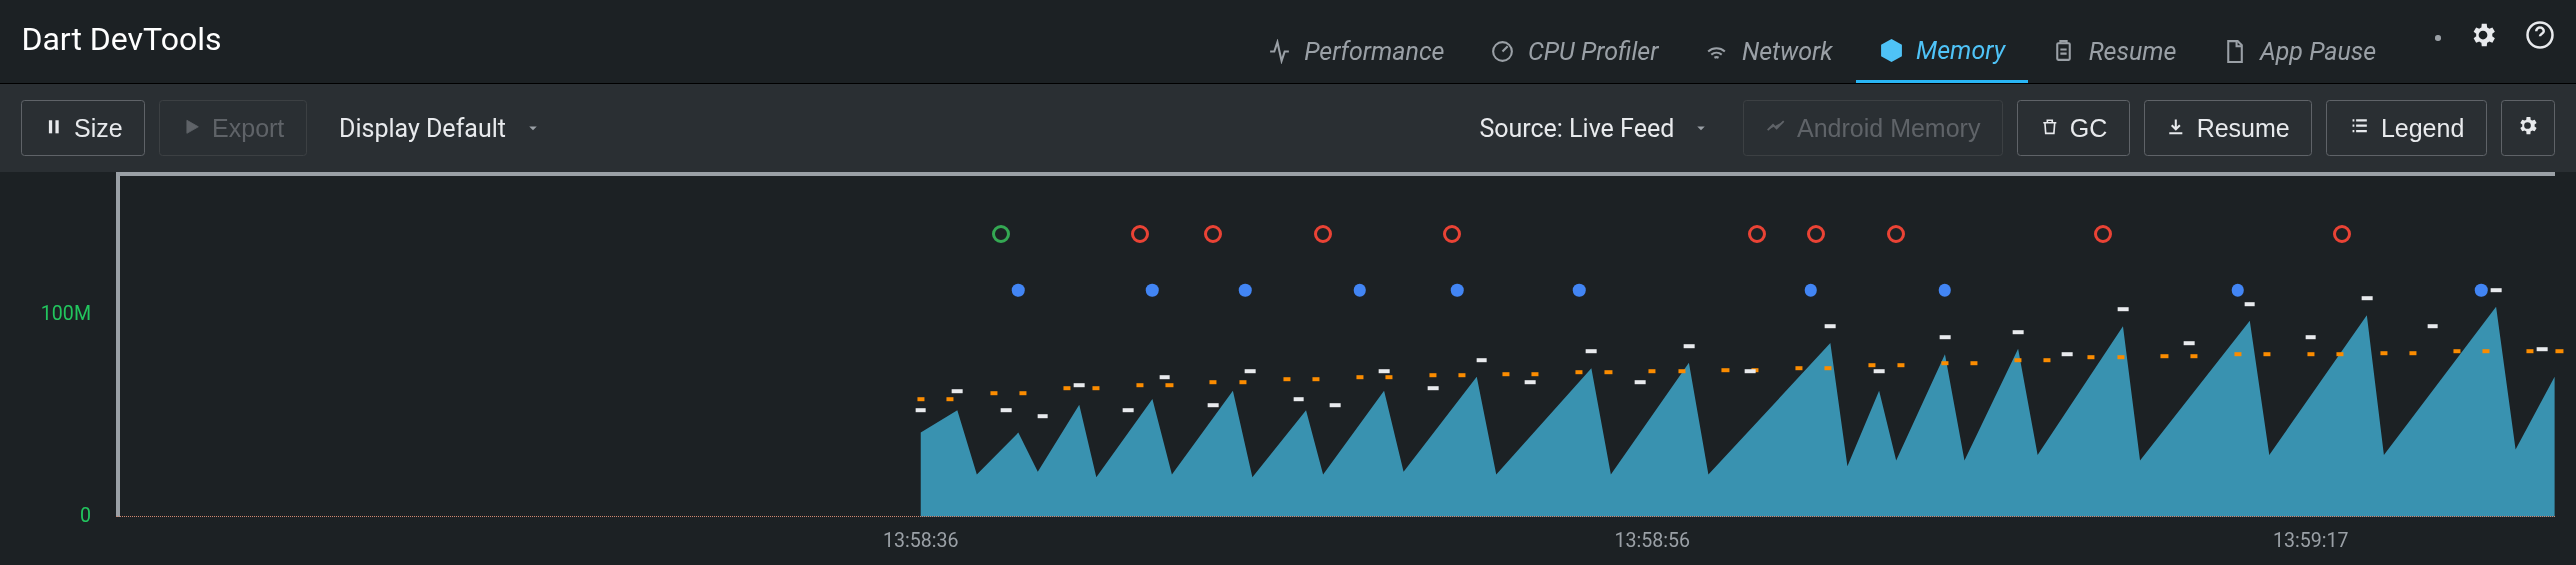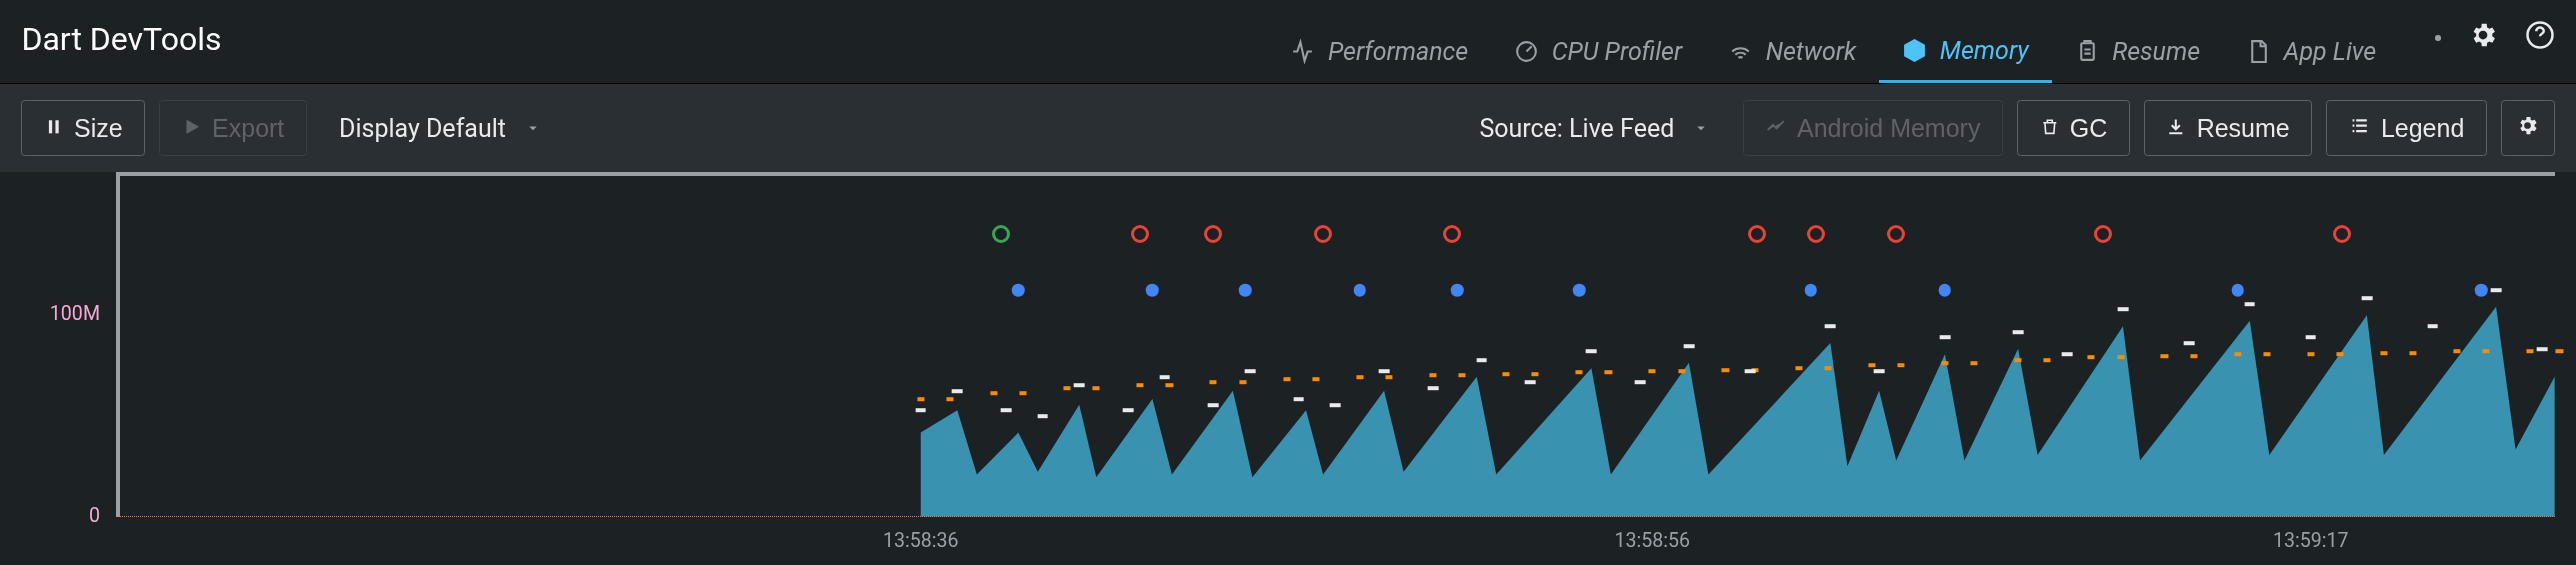--- a/index.html
+++ b/index.html
@@ -254,7 +254,7 @@
             <path d="M14 2v5h5"></path>
           </svg>
       </span>
-      <span>App Live</span>
+      <span>App Pause</span>
     </div>
   </div>
   <div class="header-right">

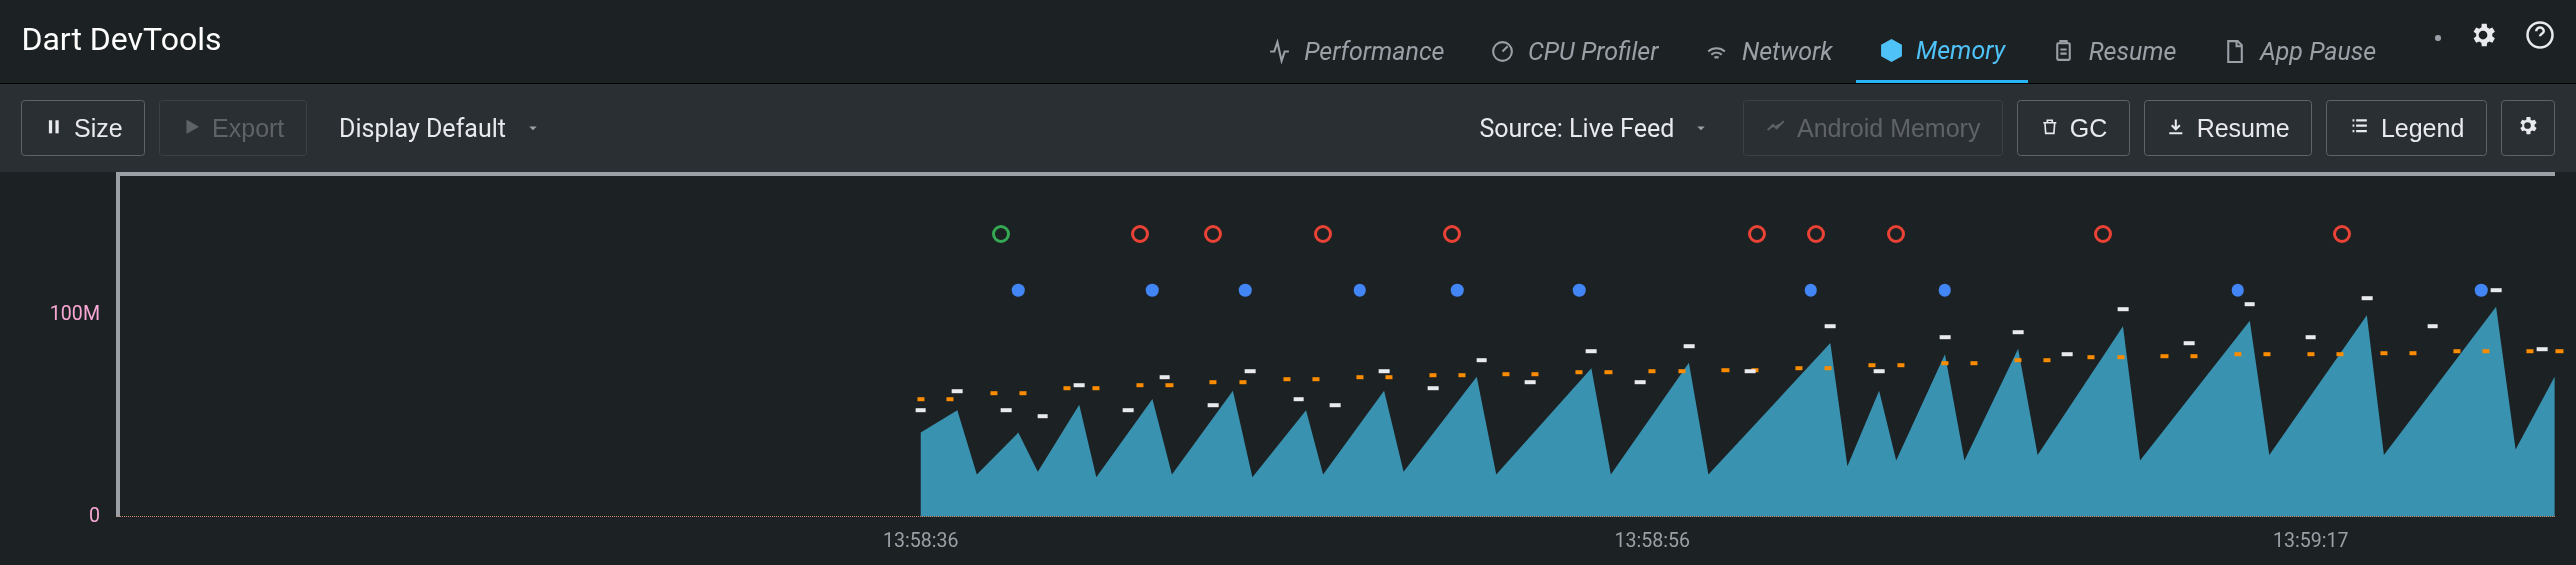--- a/index.html
+++ b/index.html
@@ -111,9 +111,9 @@
 }
 .y-label {
   font-size: 19.6px;
-  color: #f9a8d4;
-  position: absolute;
-  right: 7px;
+  color: #22c55e;
+  position: absolute;
+  right: 16px;
 }
 .y-label.y100 { top: 130px; }
 .y-label.y0 { top: 332px; }

